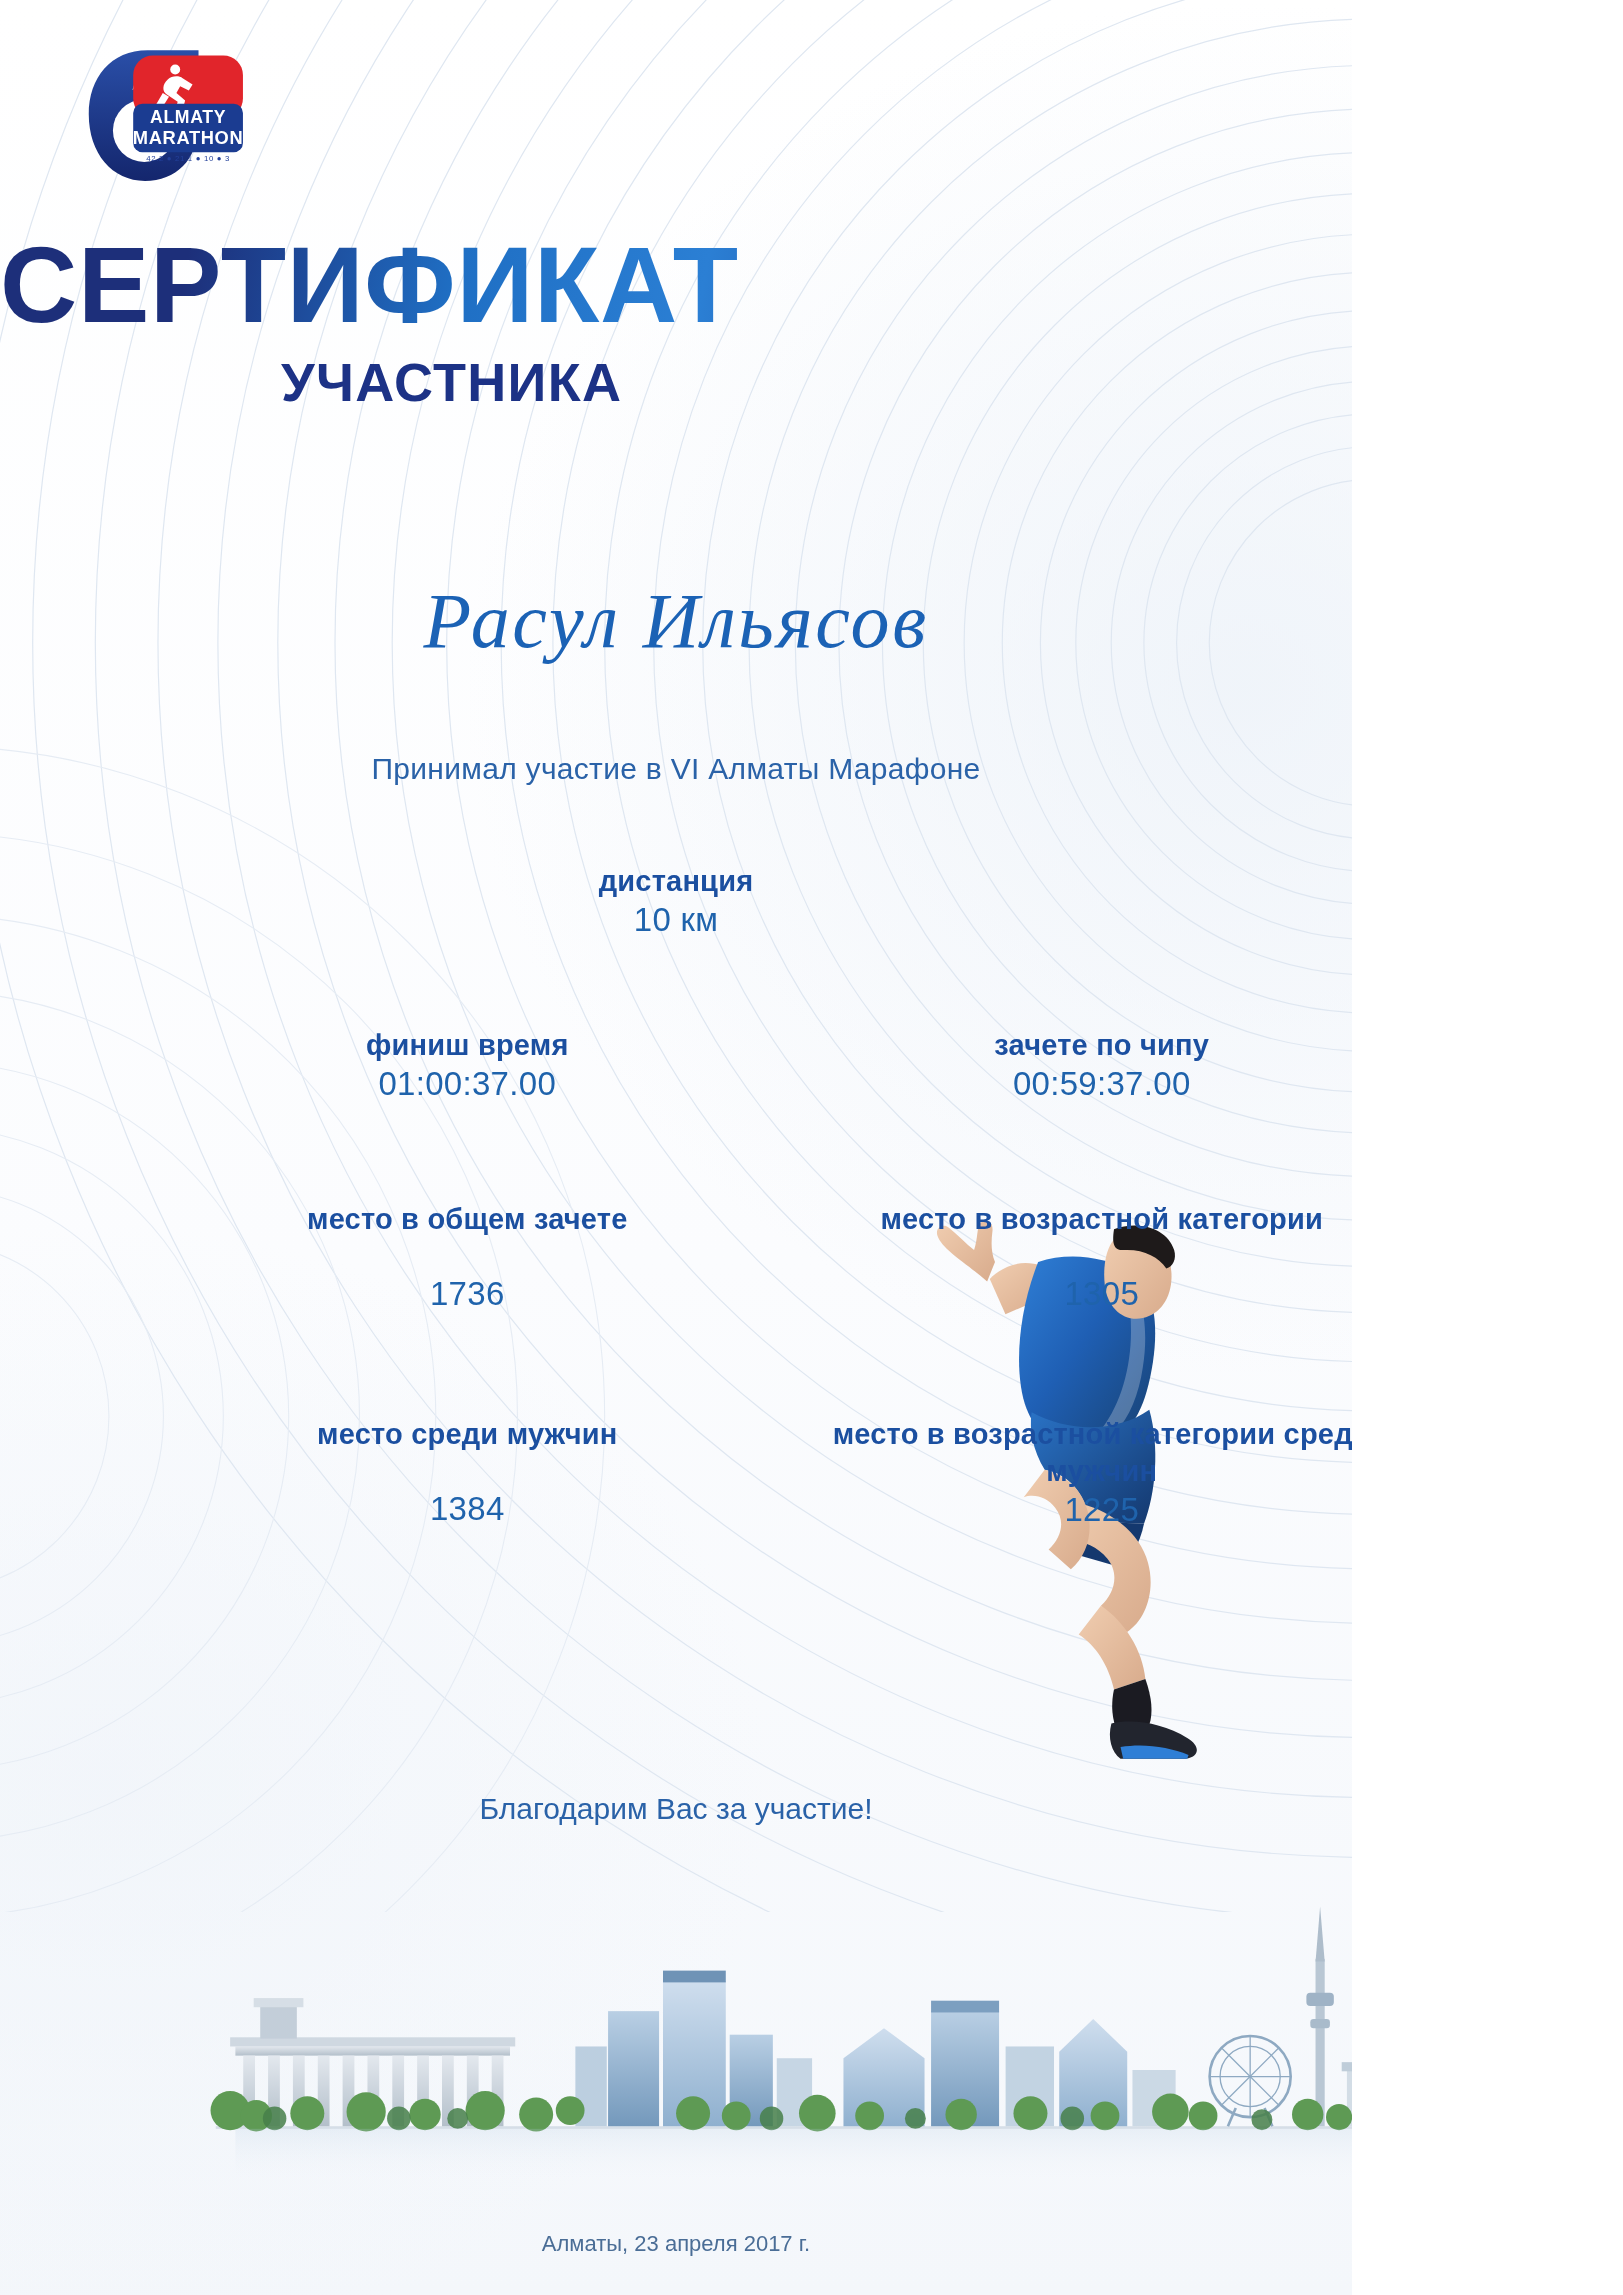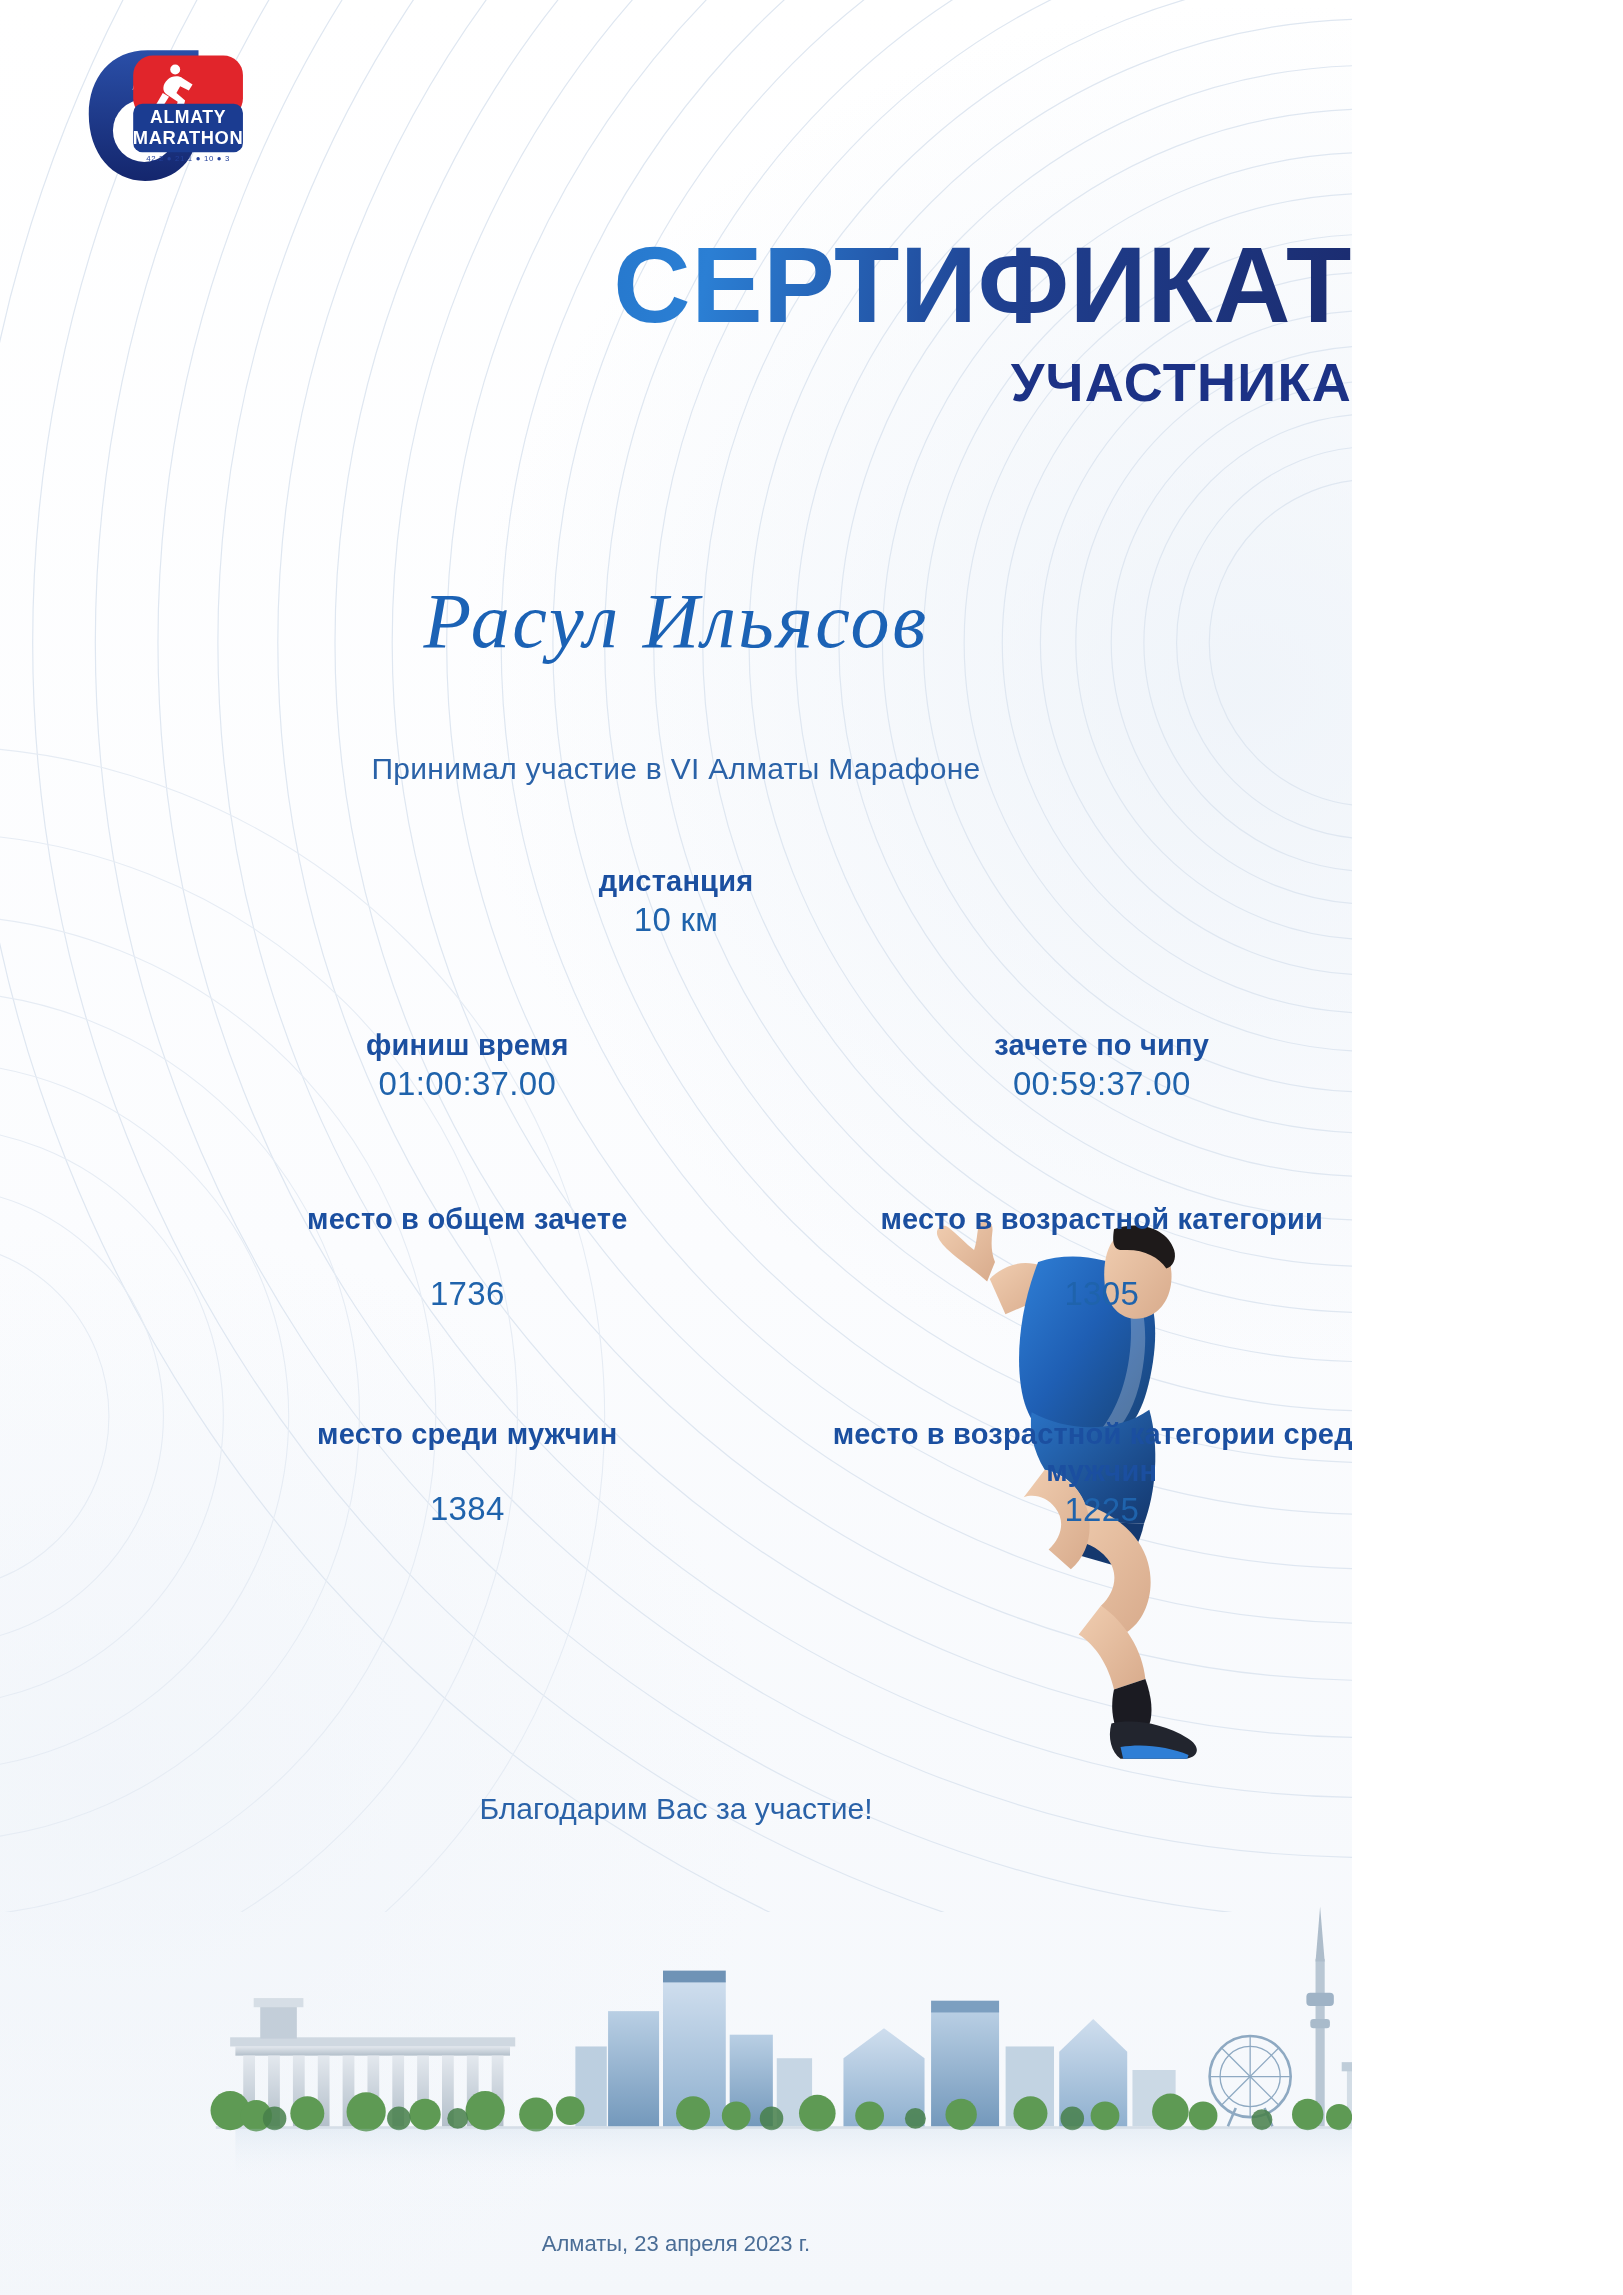--- a/index.html
+++ b/index.html
@@ -54,7 +54,7 @@
     left: 0;
     right: 0;
     top: 232px;
-    text-align: right;
+    text-align: left;
     z-index: 3;
   }
   .title-main {

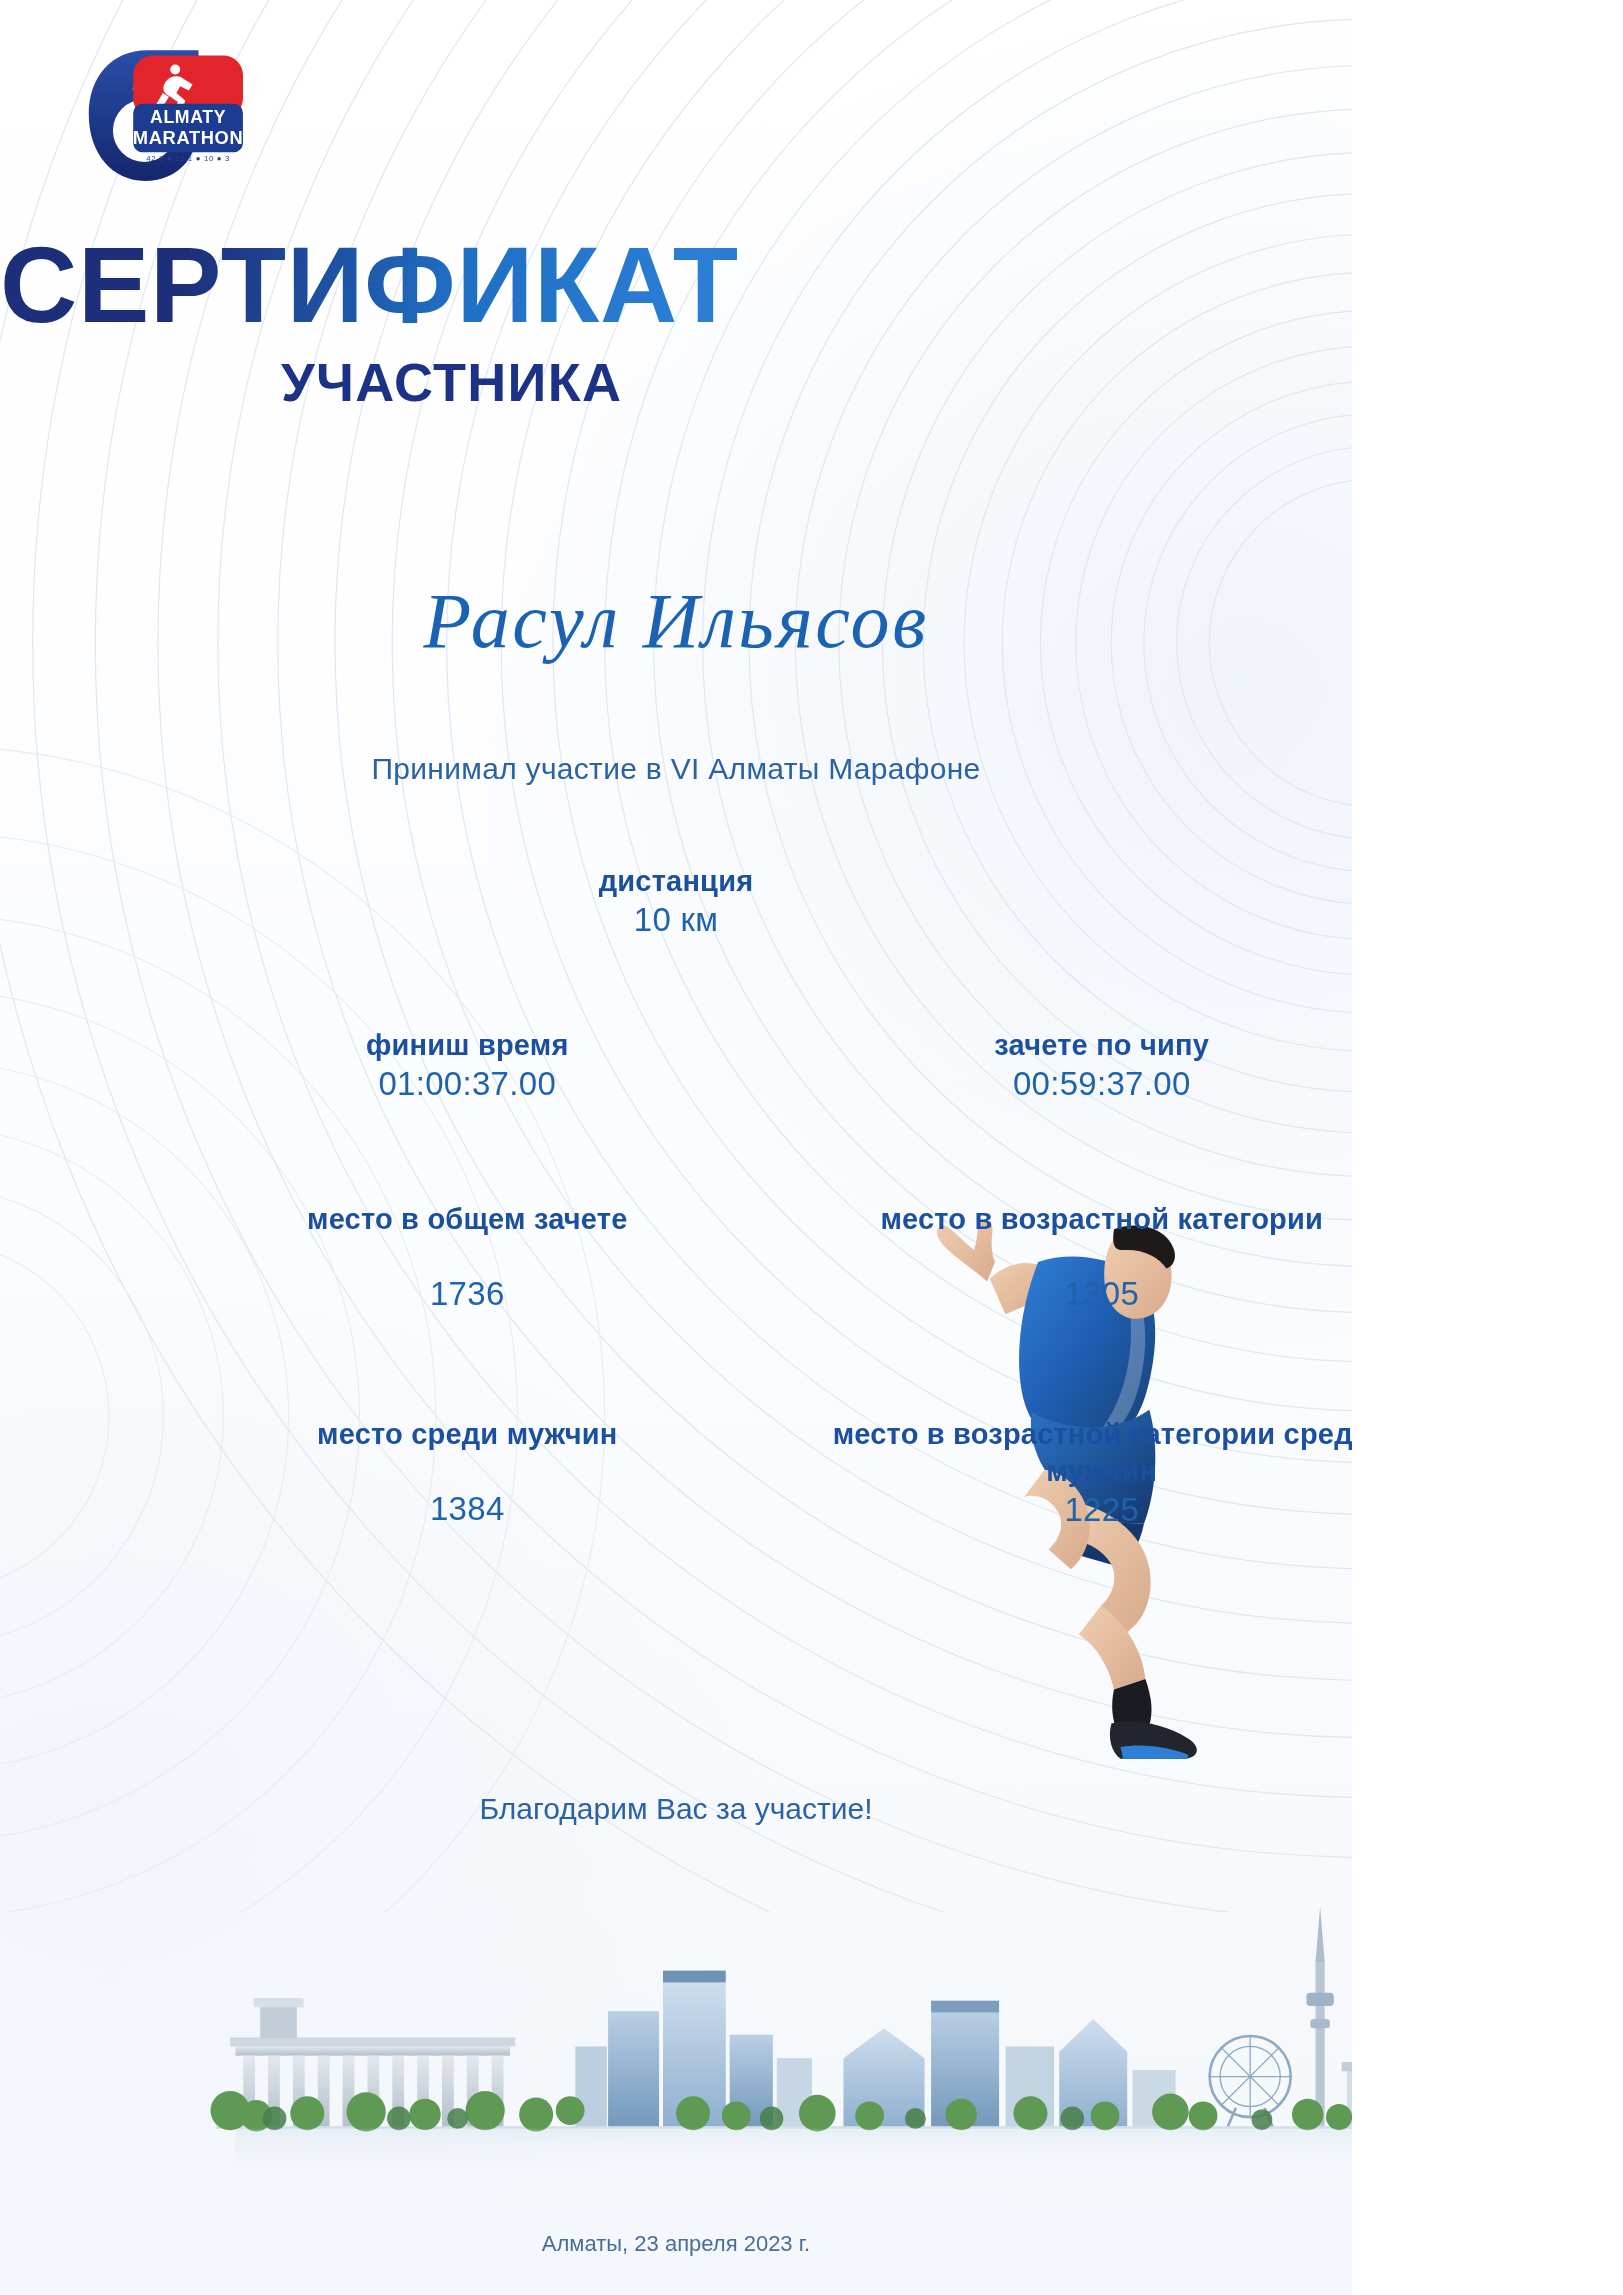--- a/index.html
+++ b/index.html
@@ -497,7 +497,7 @@
 
   <div class="thanks">Благодарим Вас за участие!</div>
 
-  <div class="footer-place-date">Алматы, 23 апреля 2023 г.</div>
+  <div class="footer-place-date">Алматы, 23 апреля 2017 г.</div>
 
 </div>
 

